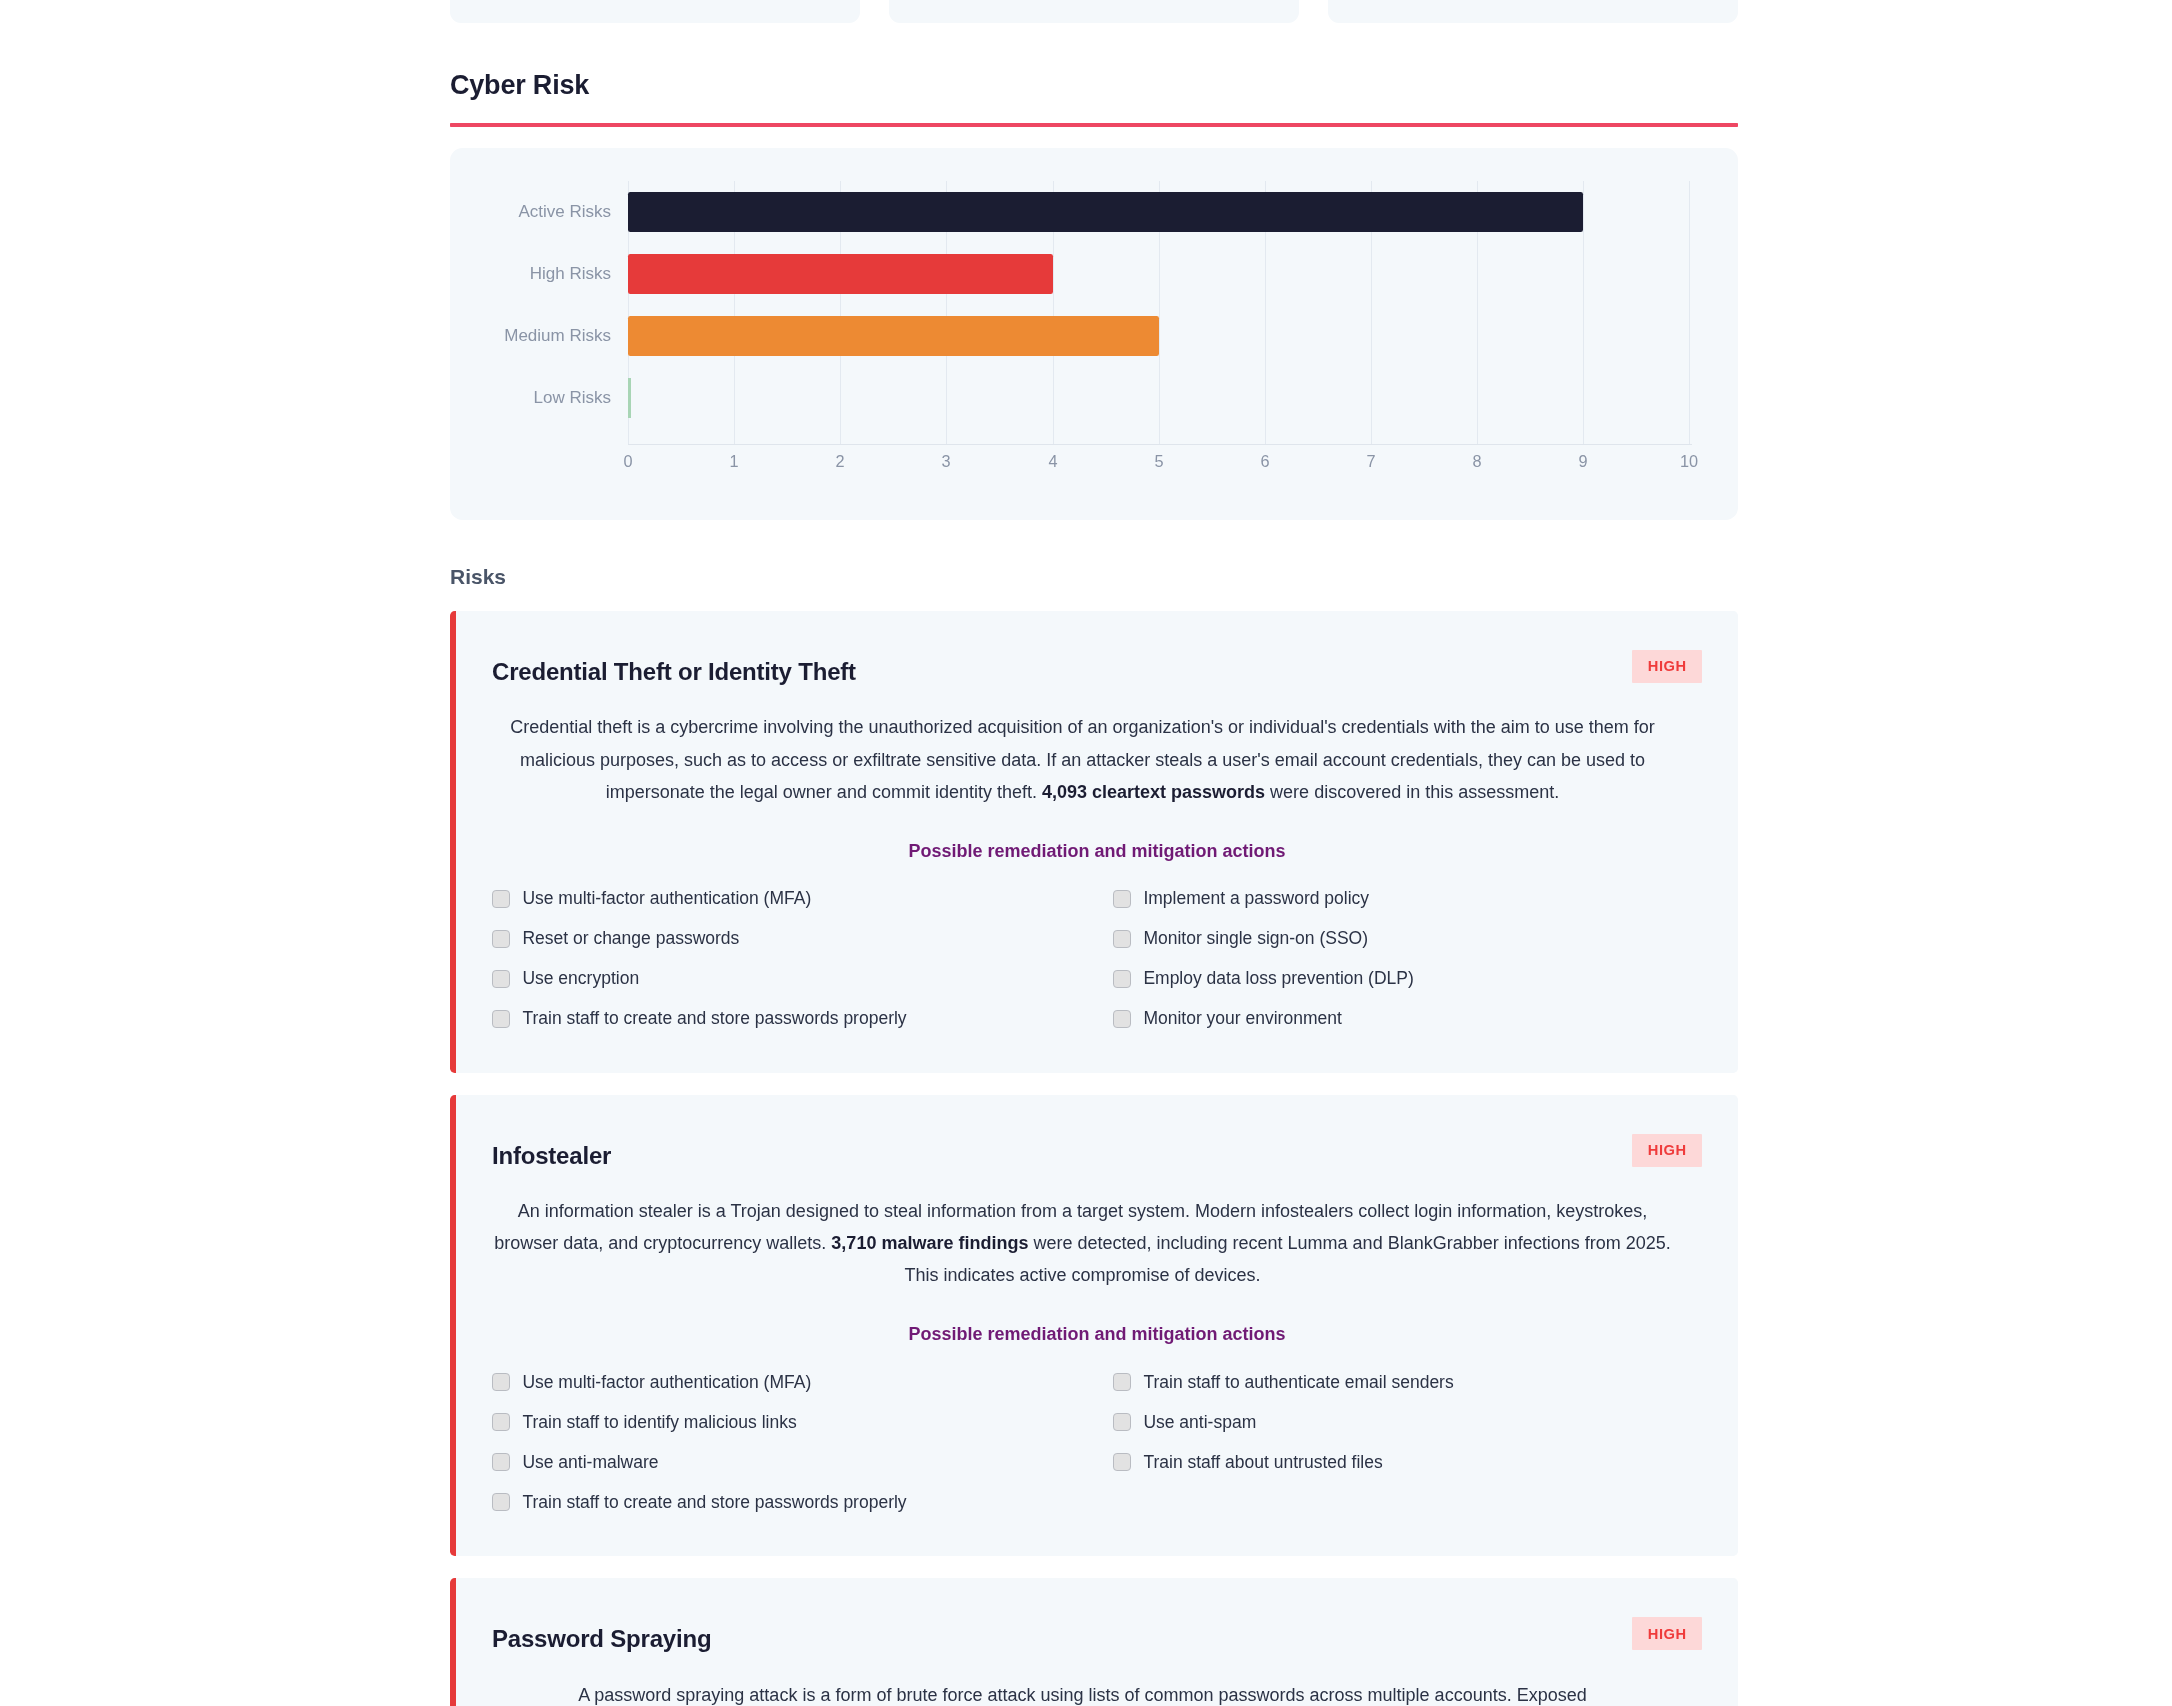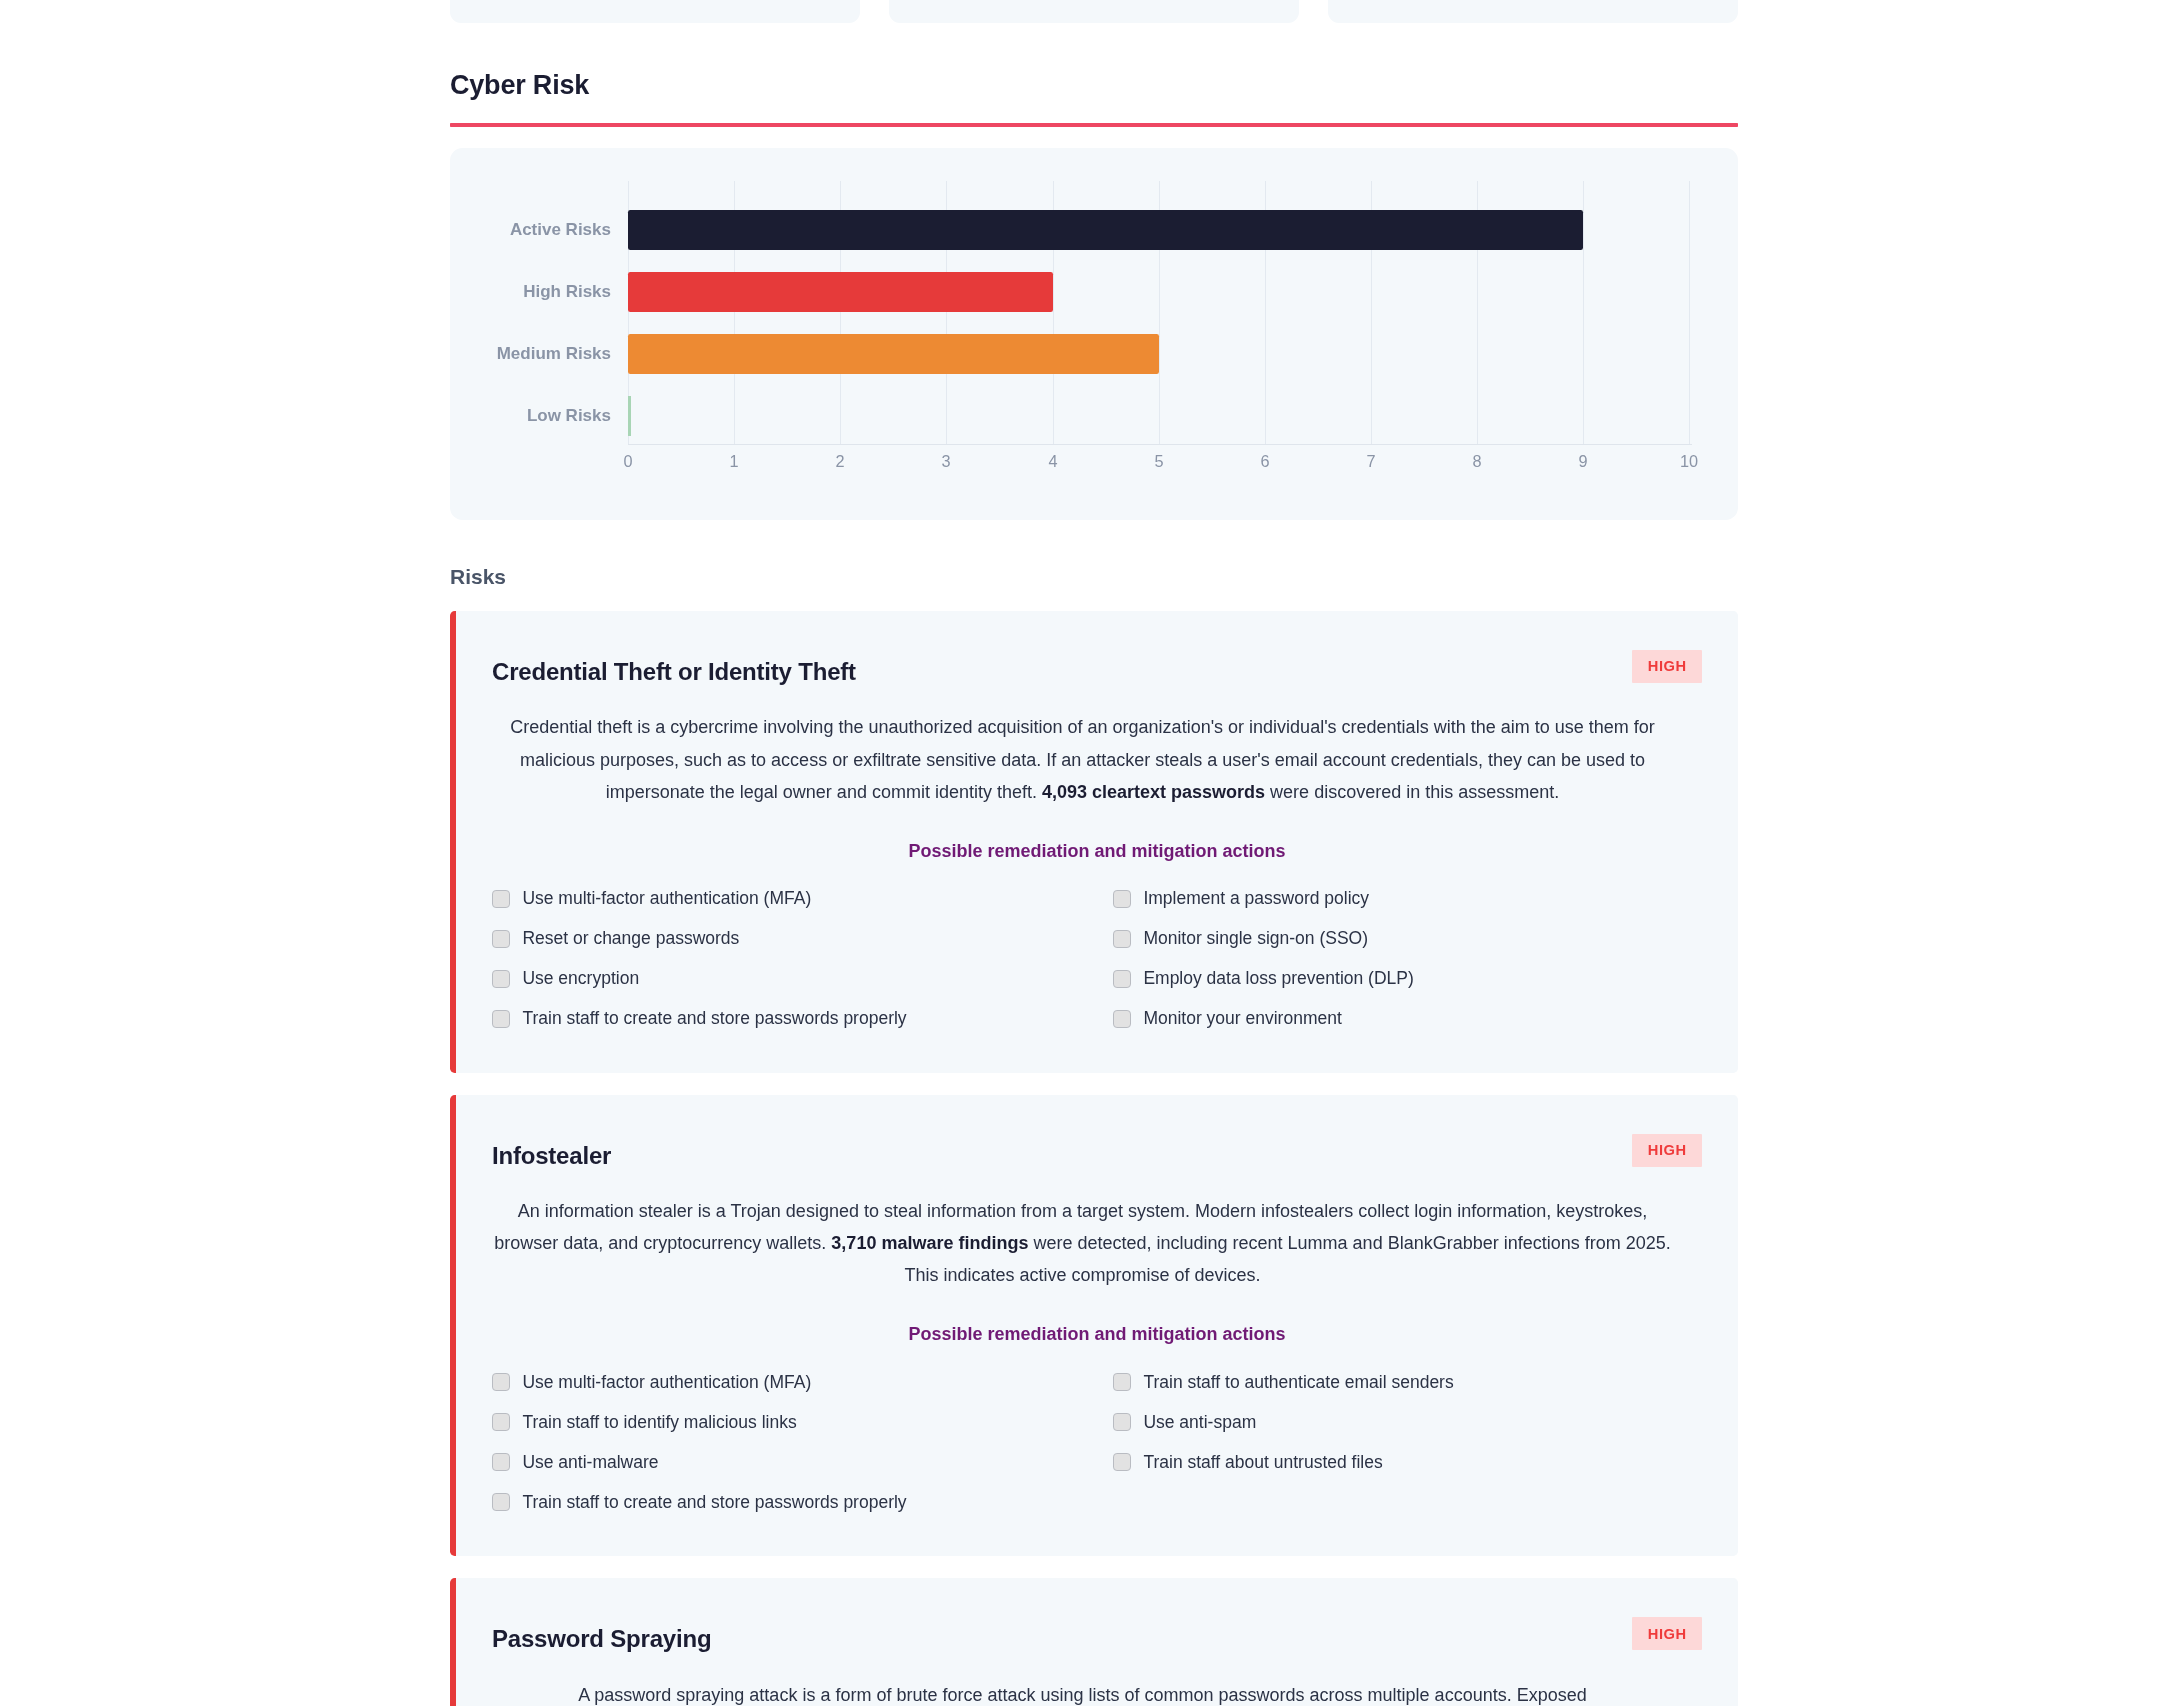--- a/index.html
+++ b/index.html
@@ -76,10 +76,9 @@
   .chart-rows {
     position: absolute;
     left: 0;
-    top: 51px;
+    top: 33px;
     width: 100%;
     height: 248px;
-    font-weight: bold;
   }
   .chart-row {
     position: relative;

